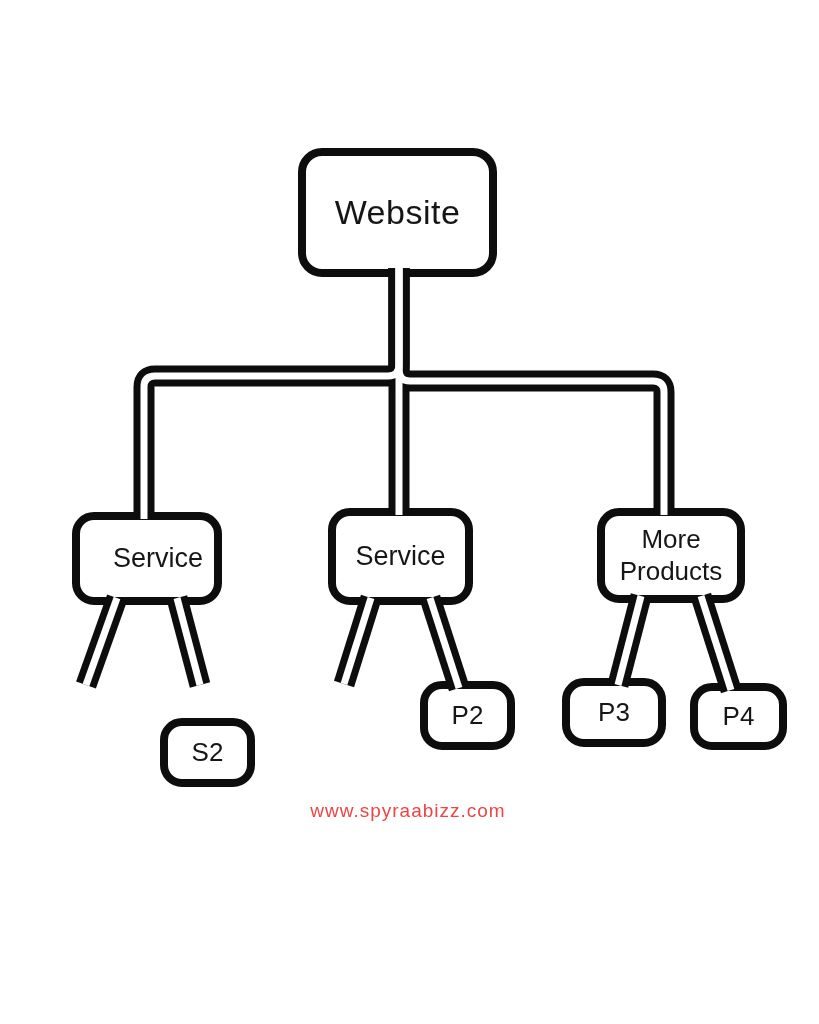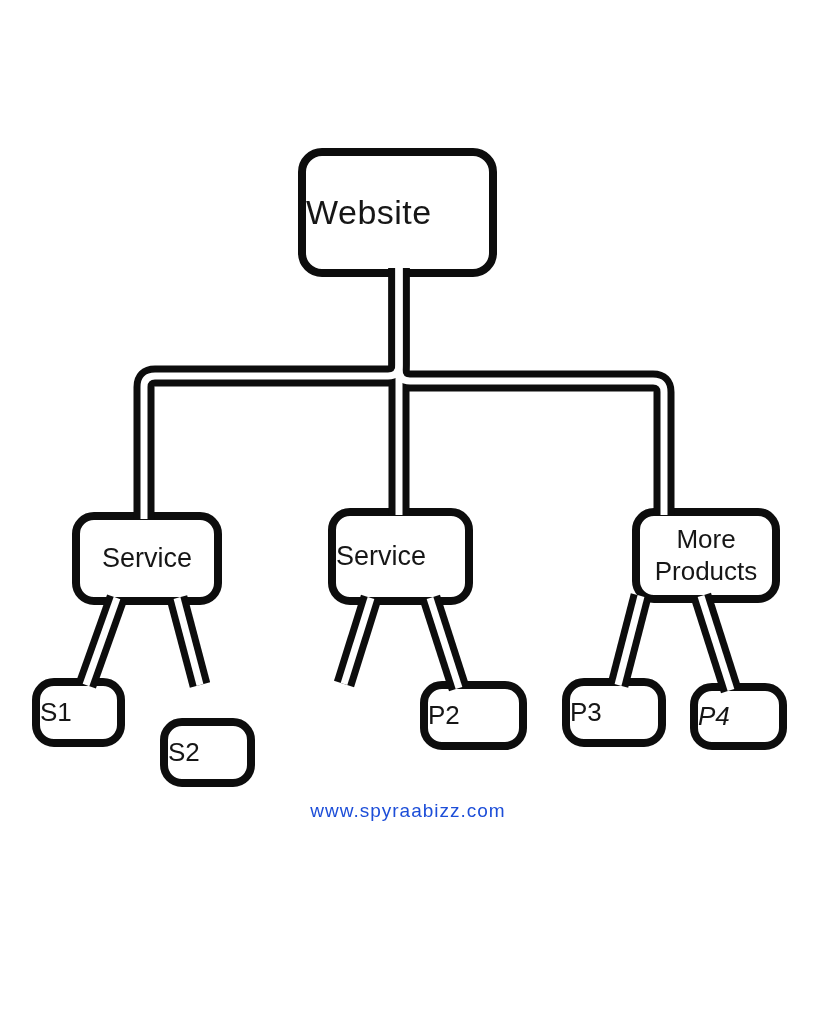--- a/index.html
+++ b/index.html
@@ -26,7 +26,7 @@
     border:8px solid var(--line);
     display:flex;
     align-items:center;
-    justify-content:flex-start;
+    justify-content:center;
     text-align:center;
     color:var(--text);
     z-index:1;

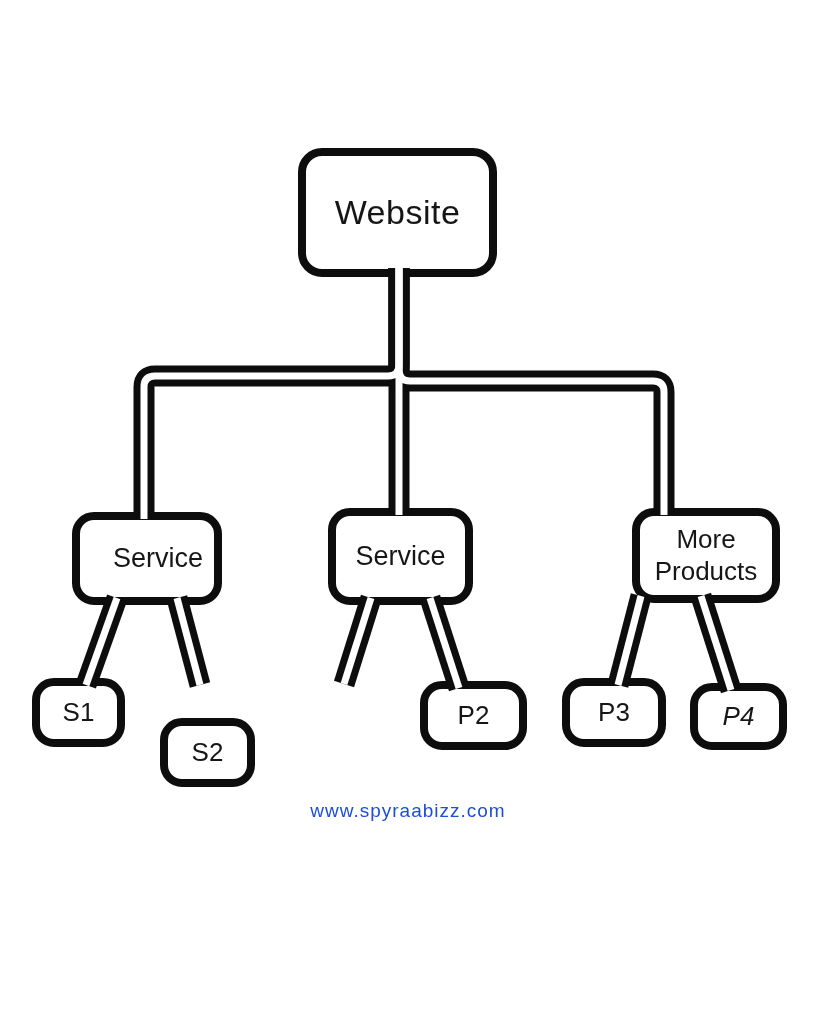--- a/index.html
+++ b/index.html
@@ -42,7 +42,7 @@
   }
   .node-service  {left:72px;  top:512px; width:150px; height:93px;padding-left:22px;}
   .node-products {left:328px; top:508px; width:145px; height:97px;}
-  .node-more     {left:597px; top:508px; width:148px; height:95px; font-size:26px;margin-left:35px;}
+  .node-more     {left:597px; top:508px; width:148px; height:95px; font-size:26px;}
   .node-leaf{
     border-radius:22px; font-size:26px;
   }

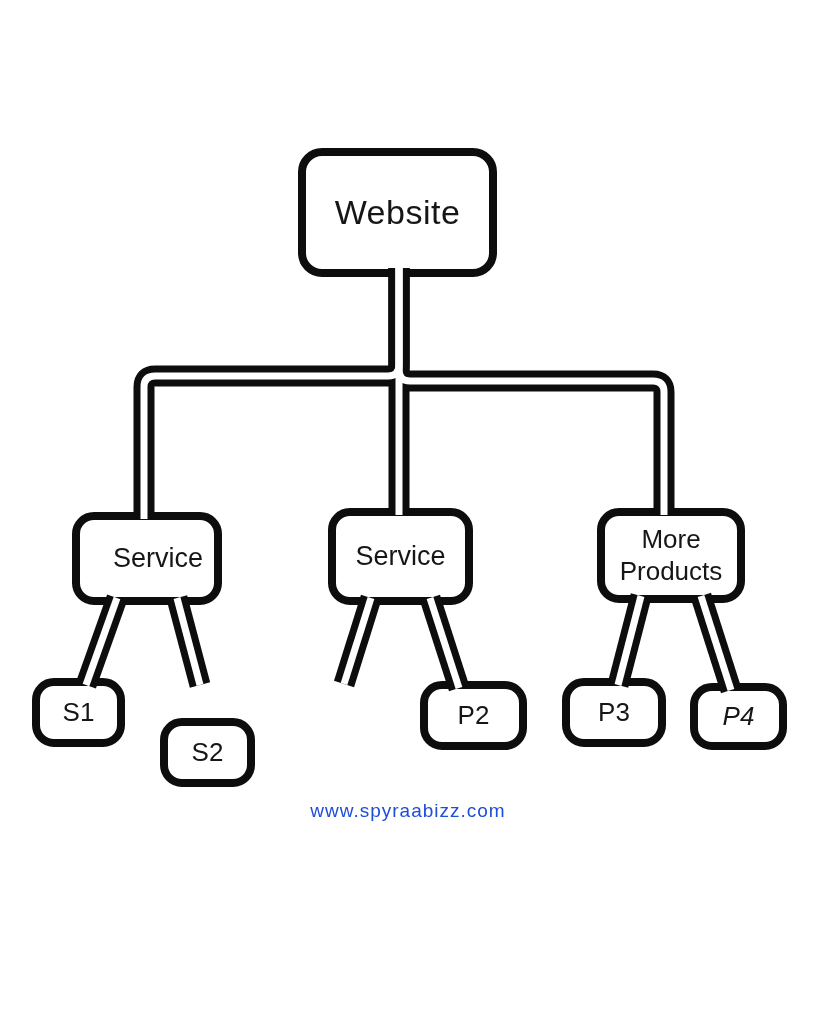--- a/index.html
+++ b/index.html
@@ -97,9 +97,6 @@
     <span>More Products</span>
   </div>
 
-  <div class="node node-leaf node-s1">
-    <span>S1</span>
-  </div>
   <div class="node node-leaf node-s2">
     <span>S2</span>
   </div>

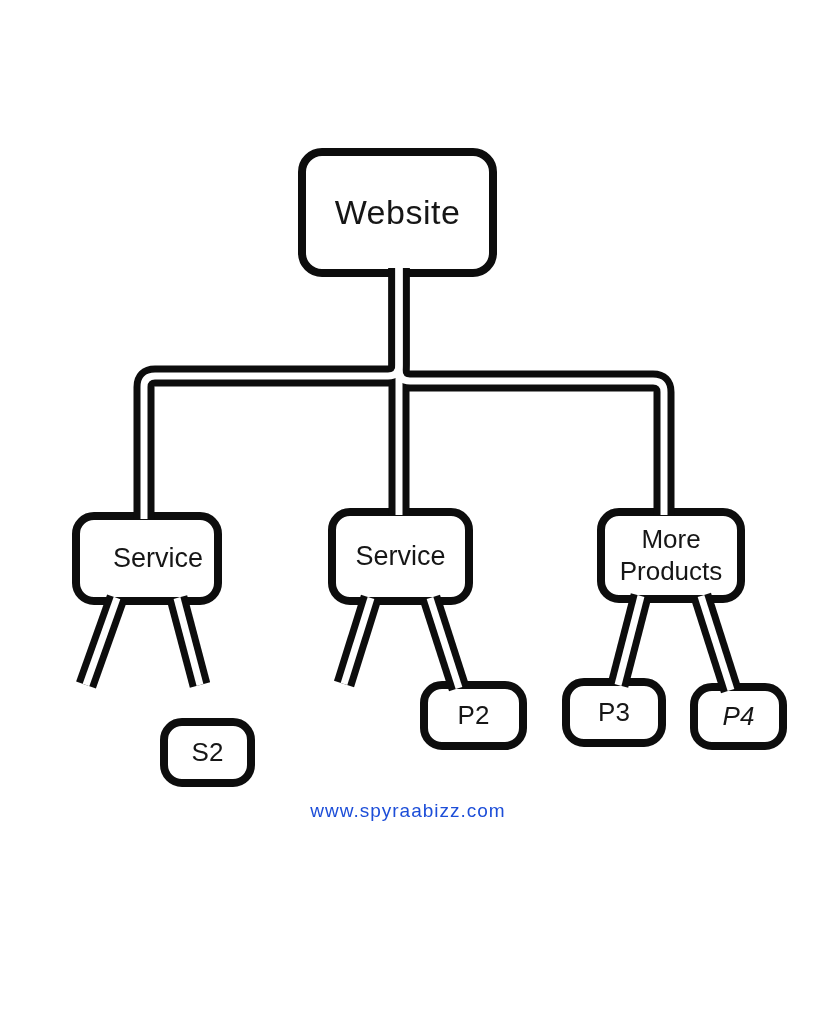--- a/index.html
+++ b/index.html
@@ -49,7 +49,7 @@
   .node-s1{left:32px;  top:678px; width:93px; height:69px;}
   .node-s2{left:160px; top:718px; width:95px; height:69px;}
   .node-p1{left:290px; top:677px; width:93px; height:68px;}
-  .node-p2{left:420px; top:681px; width:107px; height:69px;}
+  .node-p2{left:420px; top:681px; width:95px; height:69px;}
   .node-p3{left:562px; top:678px; width:104px; height:69px;}
   .node-p4{left:690px; top:683px; width:97px; height:67px;font-style:italic;}
   svg.connectors{

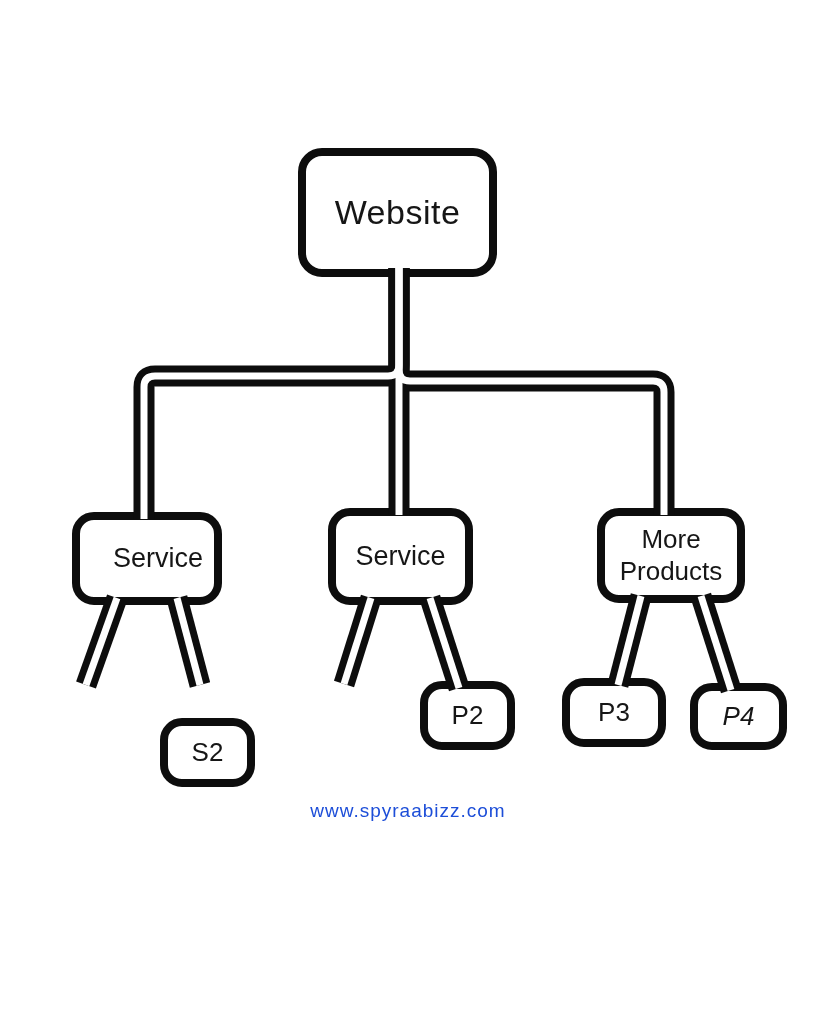--- a/index.html
+++ b/index.html
@@ -51,7 +51,7 @@
   .node-p1{left:290px; top:677px; width:93px; height:68px;}
   .node-p2{left:420px; top:681px; width:95px; height:69px;}
   .node-p3{left:562px; top:678px; width:104px; height:69px;}
-  .node-p4{left:690px; top:683px; width:97px; height:67px;font-style:italic;}
+  .node-p4{left:690px; top:683px; width:97px; height:67px;}
   svg.connectors{
     position:absolute;
     left:0; top:0;

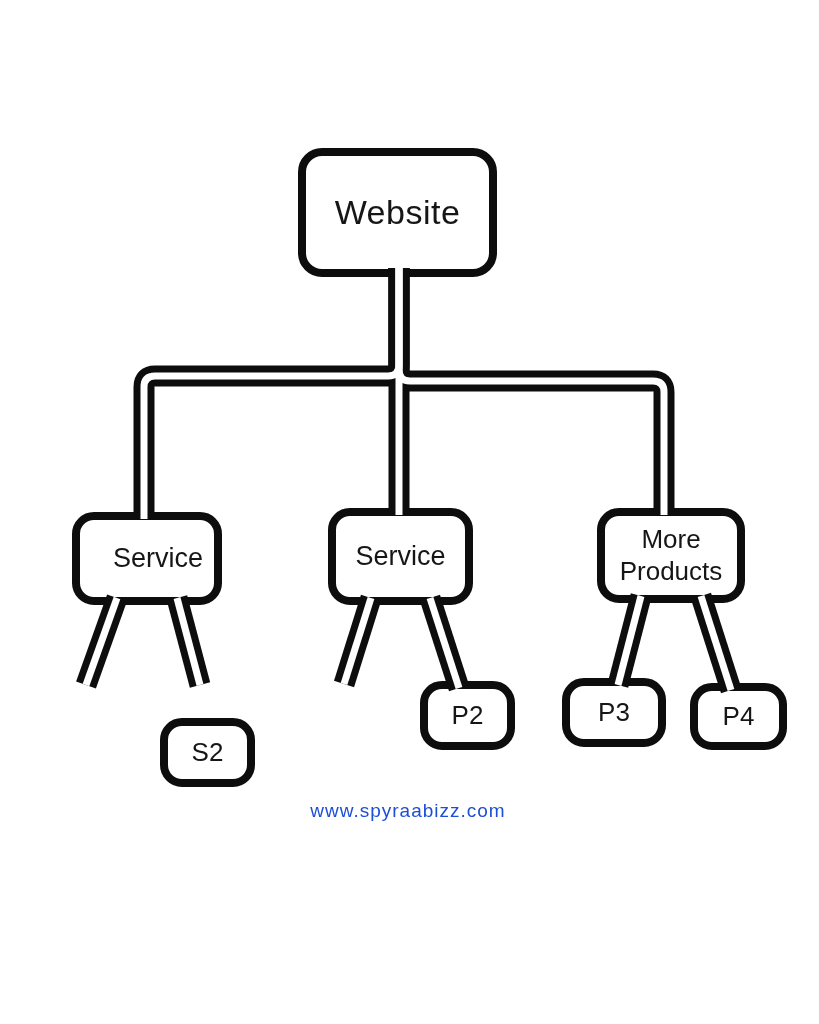--- a/index.html
+++ b/index.html
@@ -72,7 +72,7 @@
     text-align:center;
     font-size:19px;
     letter-spacing:1px;
-    color:#1d4ed8;
+    color:#ef4444;
     z-index:1;
   }
 </style>

